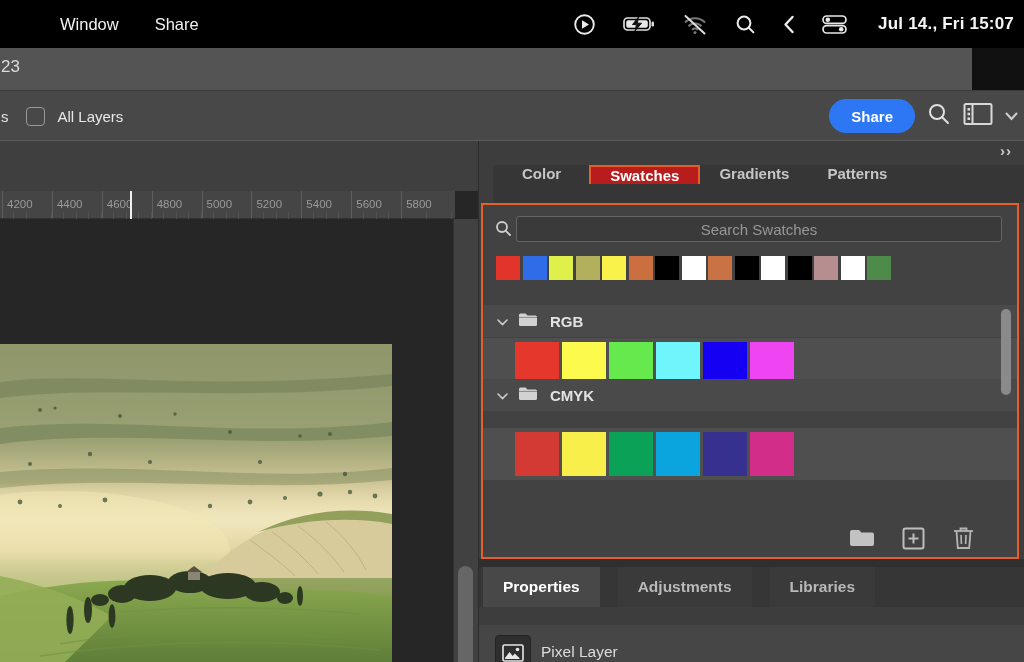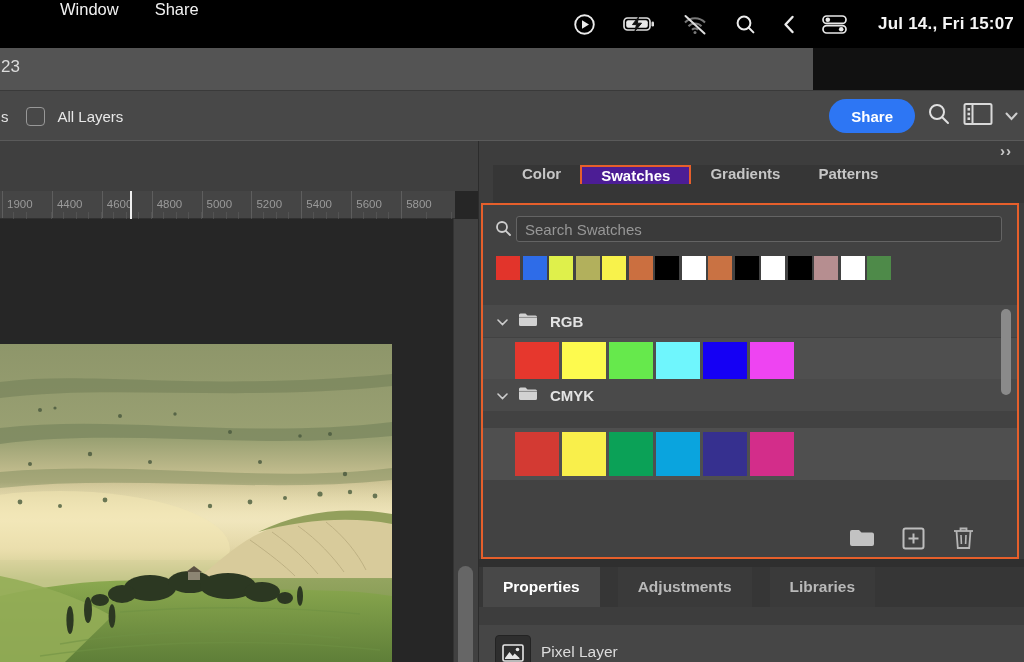--- a/index.html
+++ b/index.html
@@ -8,7 +8,7 @@
        -webkit-font-smoothing:antialiased;color:#e6e6e6;}
   
   #menubar{position:absolute;left:0;top:0;width:1024px;height:48px;background:#000;
-           display:flex;align-items:flex-start;}
+           display:flex;align-items:center;}
   .menu-item{color:#f2f2f2;font-size:16.5px;font-weight:500;cursor:default;}
   #menu-left{display:flex;gap:36px;padding-left:60px;}
   #menu-right{position:absolute;right:10px;top:0;height:48px;display:flex;align-items:center;gap:27px;}

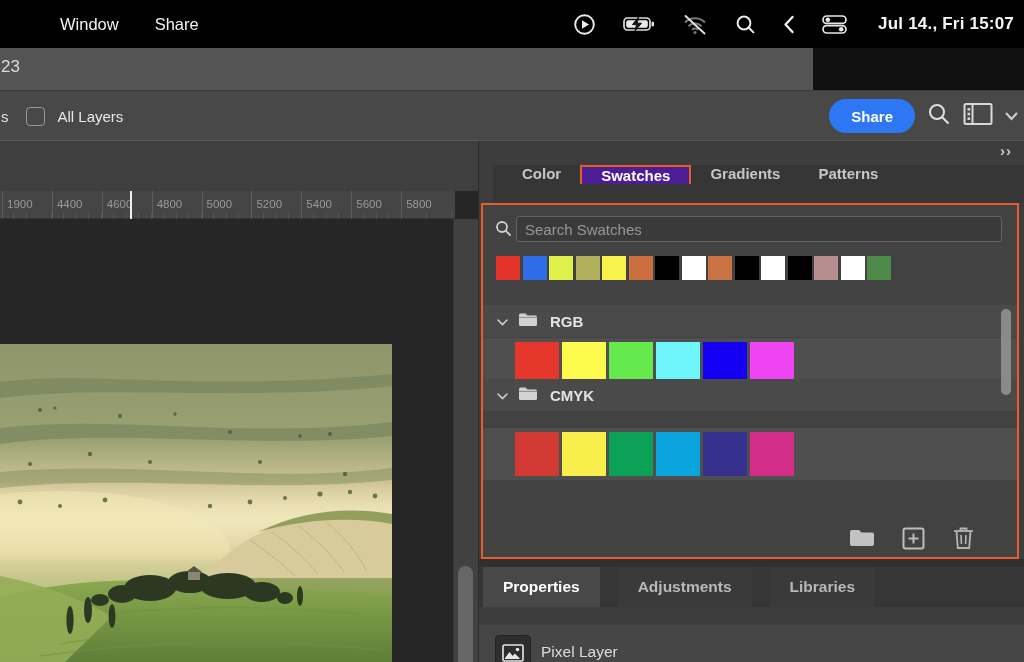--- a/index.html
+++ b/index.html
@@ -15,7 +15,7 @@
   #menu-right svg{display:block;}
   #clock{color:#f5f5f5;font-size:17px;font-weight:600;letter-spacing:.2px;margin-left:4px;}
   
-  #titlebar{position:absolute;left:0;top:48px;width:813px;height:42px;background:#545454;}
+  #titlebar{position:absolute;left:0;top:48px;width:972px;height:42px;background:#545454;}
   #title-text{position:absolute;left:1px;top:9px;font-size:17px;color:#dcdcdc;font-weight:500;}
   
   #optionsbar{position:absolute;left:0;top:90px;width:1024px;height:50px;background:#484848;

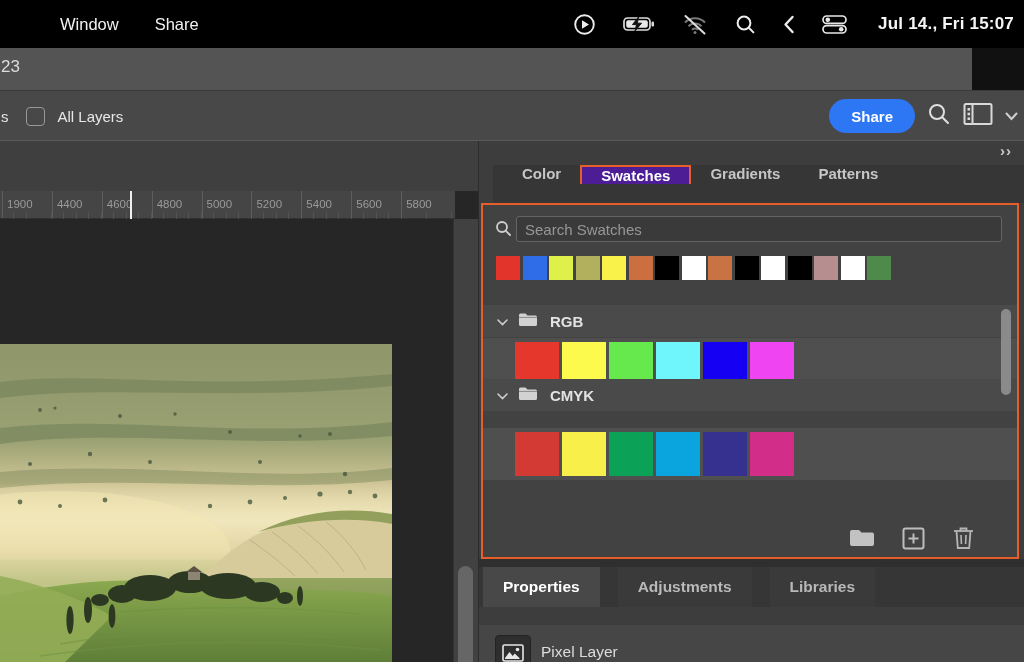--- a/index.html
+++ b/index.html
@@ -52,7 +52,7 @@
   #tabbar{position:absolute;left:14px;top:24px;width:100%;height:38px;background:#363636;
           display:flex;align-items:flex-start;padding-left:10px;box-sizing:border-box;}
   .tab{display:flex;align-items:center;padding:0 19px;font-size:15px;font-weight:600;color:#c6c6c6;}
-  .tab.active{background:#4c1d95;color:#fff;border:2px solid var(--accent-orange,#e65f2b);border-bottom:none;box-sizing:border-box;}
+  .tab.active{background:#b91c1c;color:#fff;border:2px solid var(--accent-orange,#e65f2b);border-bottom:none;box-sizing:border-box;margin-left:9px;}
   #tab-menu-btn{position:absolute;right:10px;top:36px;}
   
   #swatch-box{position:absolute;left:2px;top:62px;width:538px;height:356px;background:#424242;

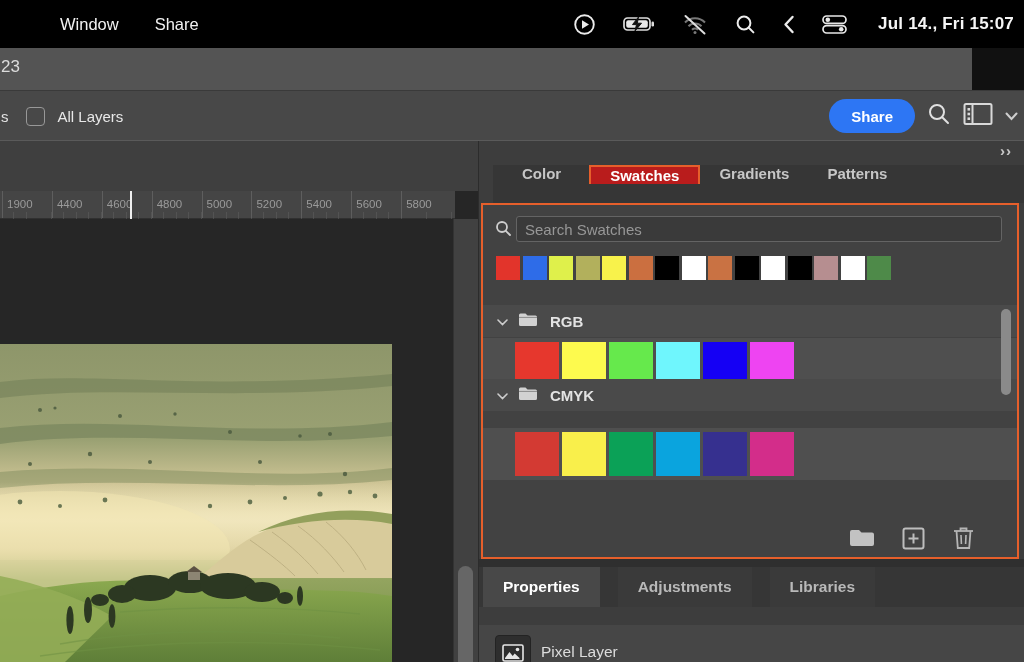--- a/index.html
+++ b/index.html
@@ -189,7 +189,7 @@
     <div id="canvas-area">
       <div id="canvas-topstrip"></div>
       <div id="ruler">
-          <div class="ruler-cell">1900</div>
+          <div class="ruler-cell">4200</div>
           <div class="ruler-cell">4400</div>
           <div class="ruler-cell">4600</div>
           <div class="ruler-cell">4800</div>

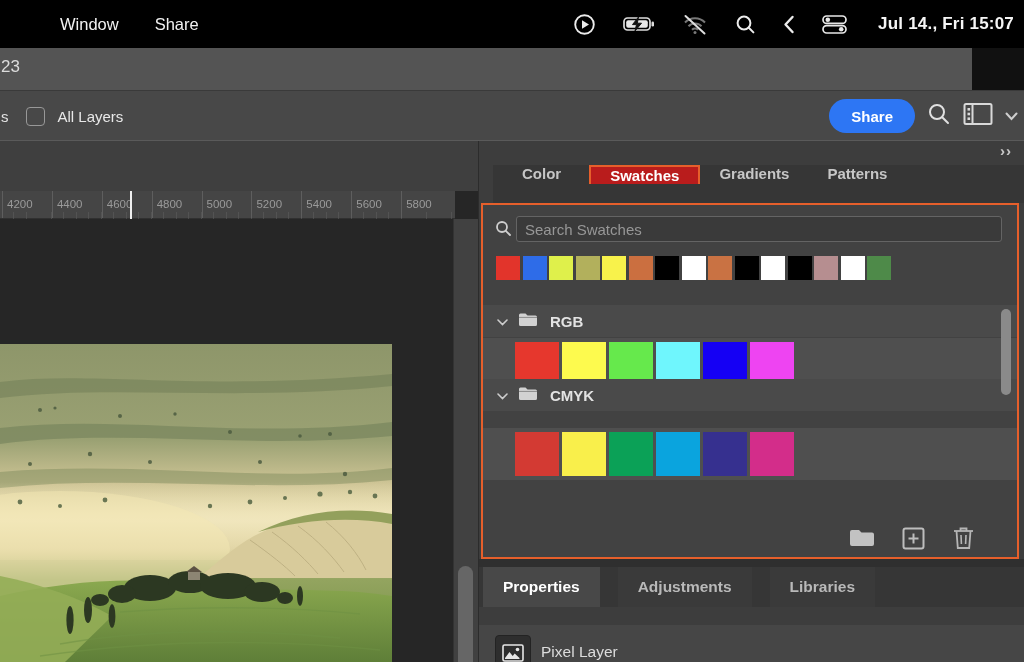--- a/index.html
+++ b/index.html
@@ -61,7 +61,7 @@
   #search-glyph{position:absolute;left:12px;top:15px;}
   #swatch-search{position:absolute;left:33px;top:11px;width:486px;height:26px;background:#3a3a3a;
                  border:1px solid #646464;border-radius:3px;color:#ddd;font-size:15px;padding:0 8px;
-                 box-sizing:border-box;font-family:inherit;}
+                 box-sizing:border-box;font-family:inherit;text-align:center;}
   #swatch-search::placeholder{color:#979797;}
   #recent-row{position:absolute;left:13px;top:51px;display:flex;gap:2.5px;}
   #recent-row .swatch{width:24px;height:24px;}

